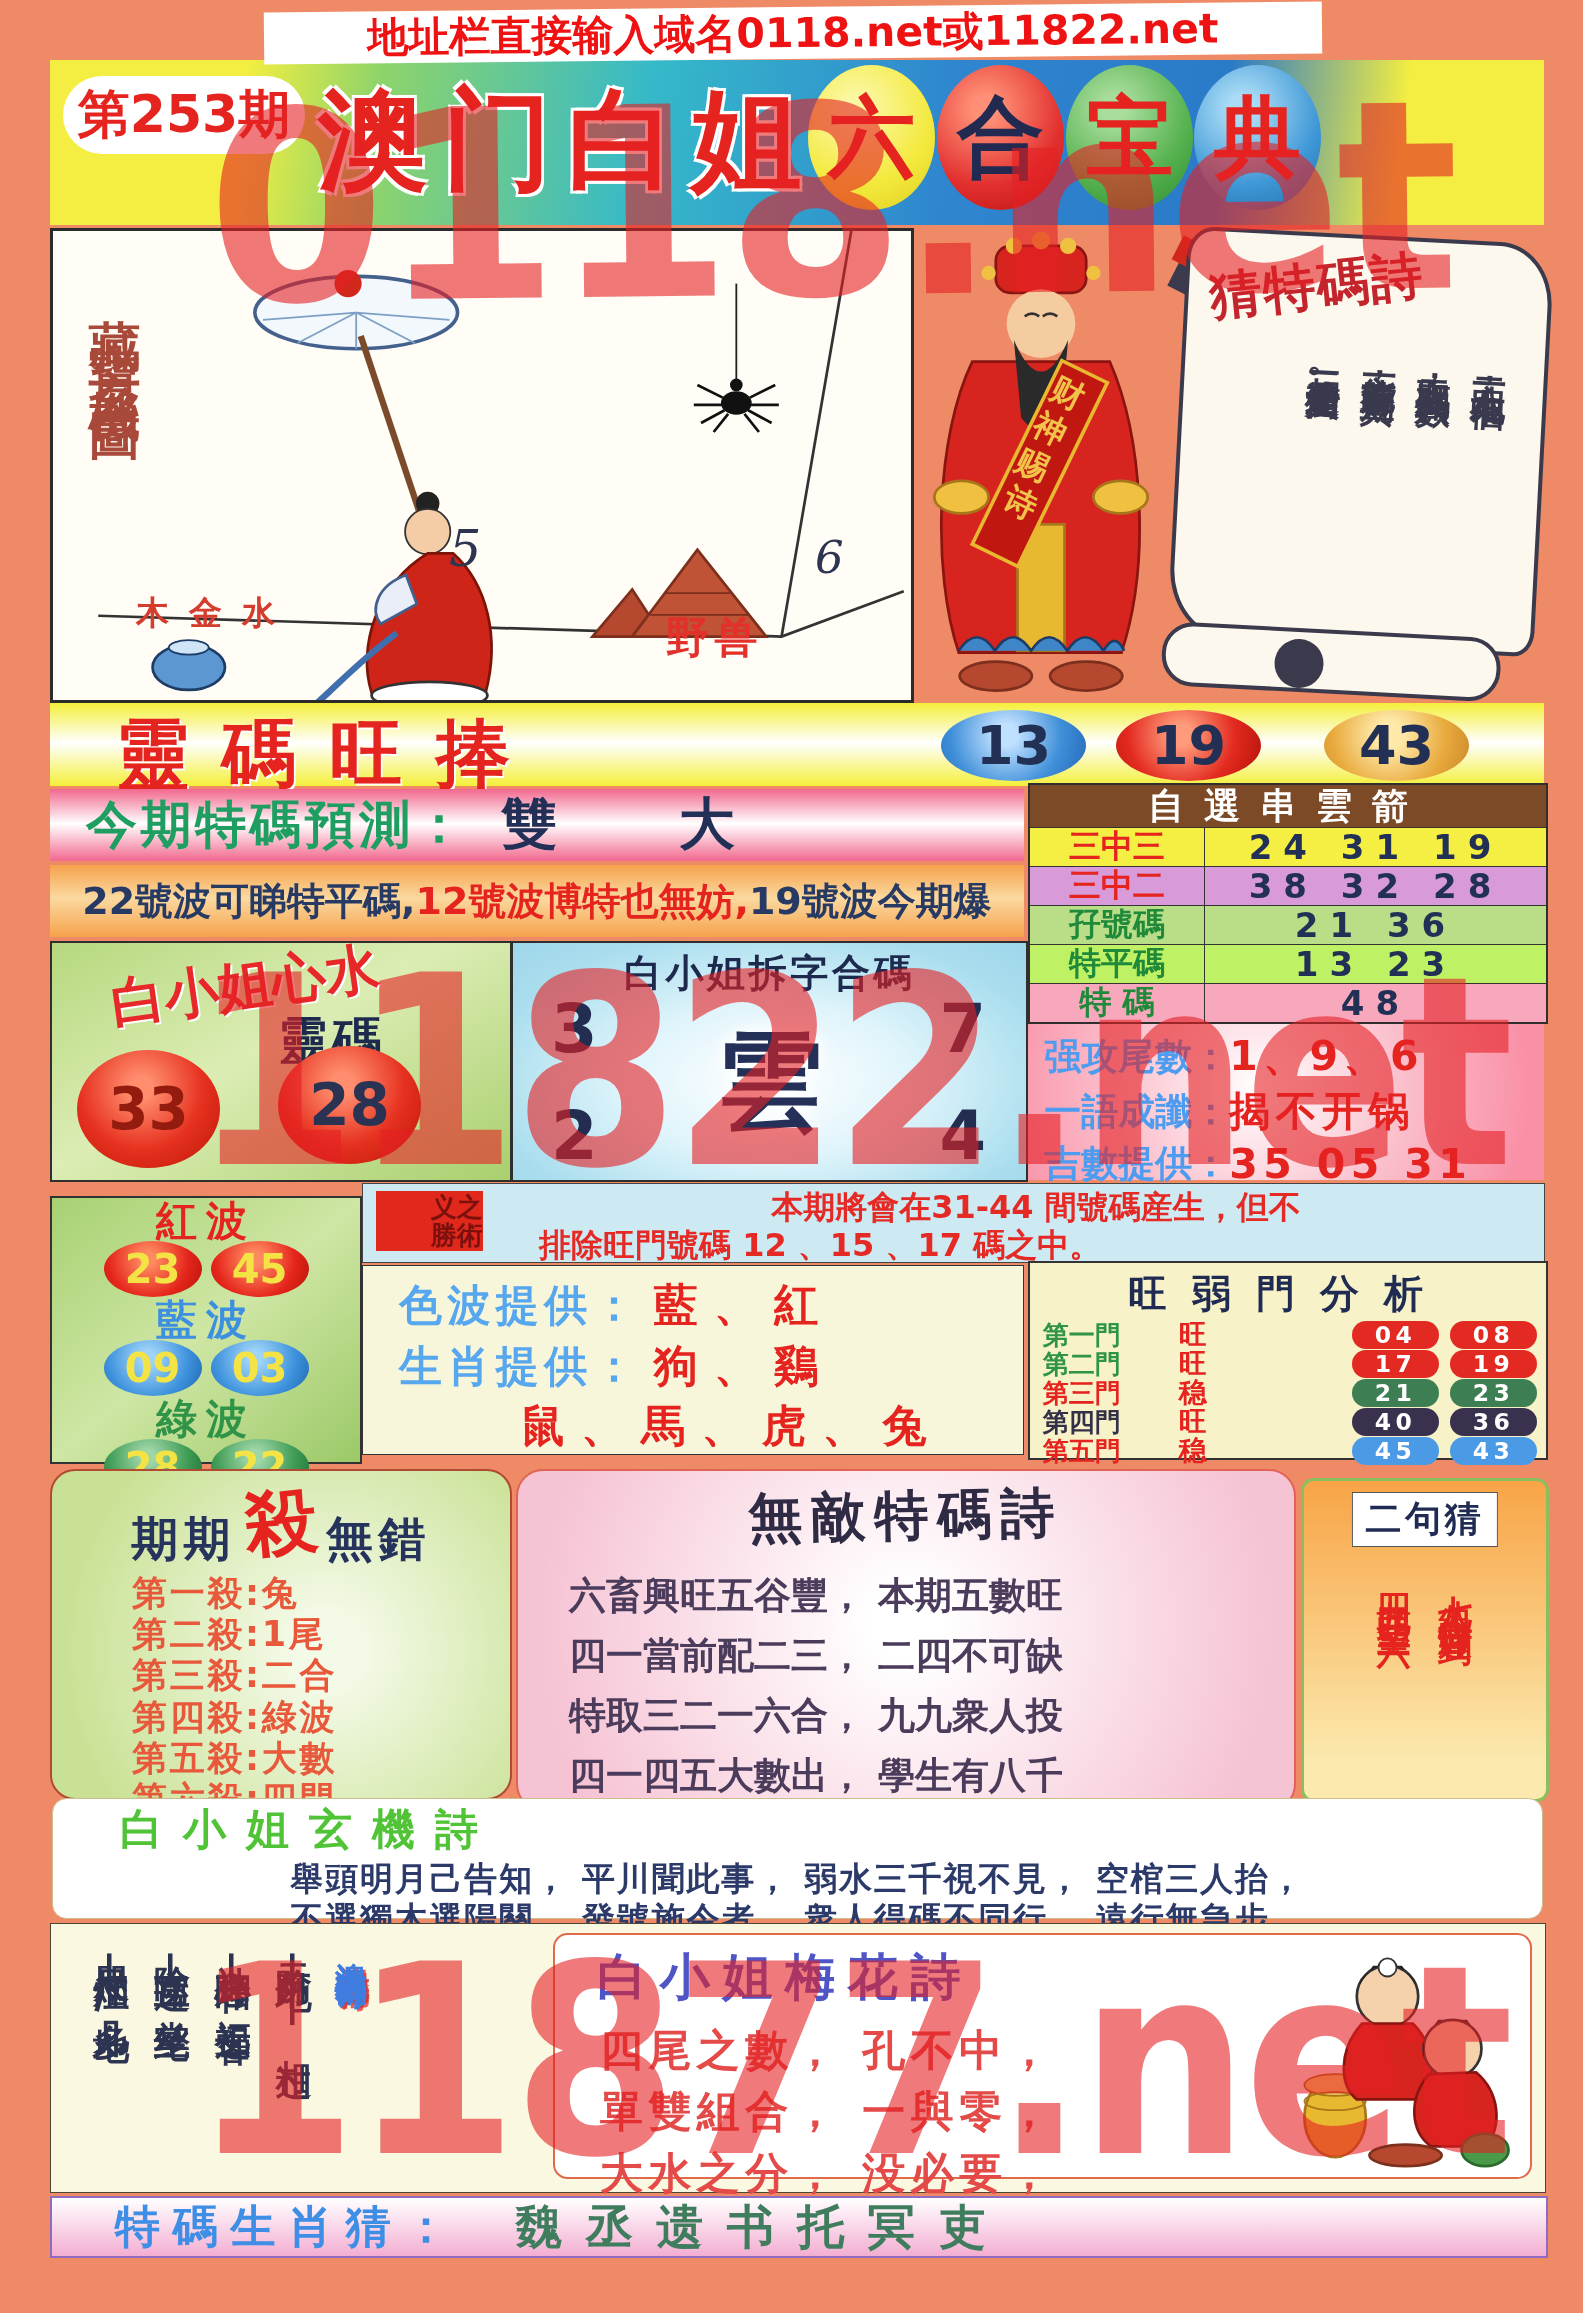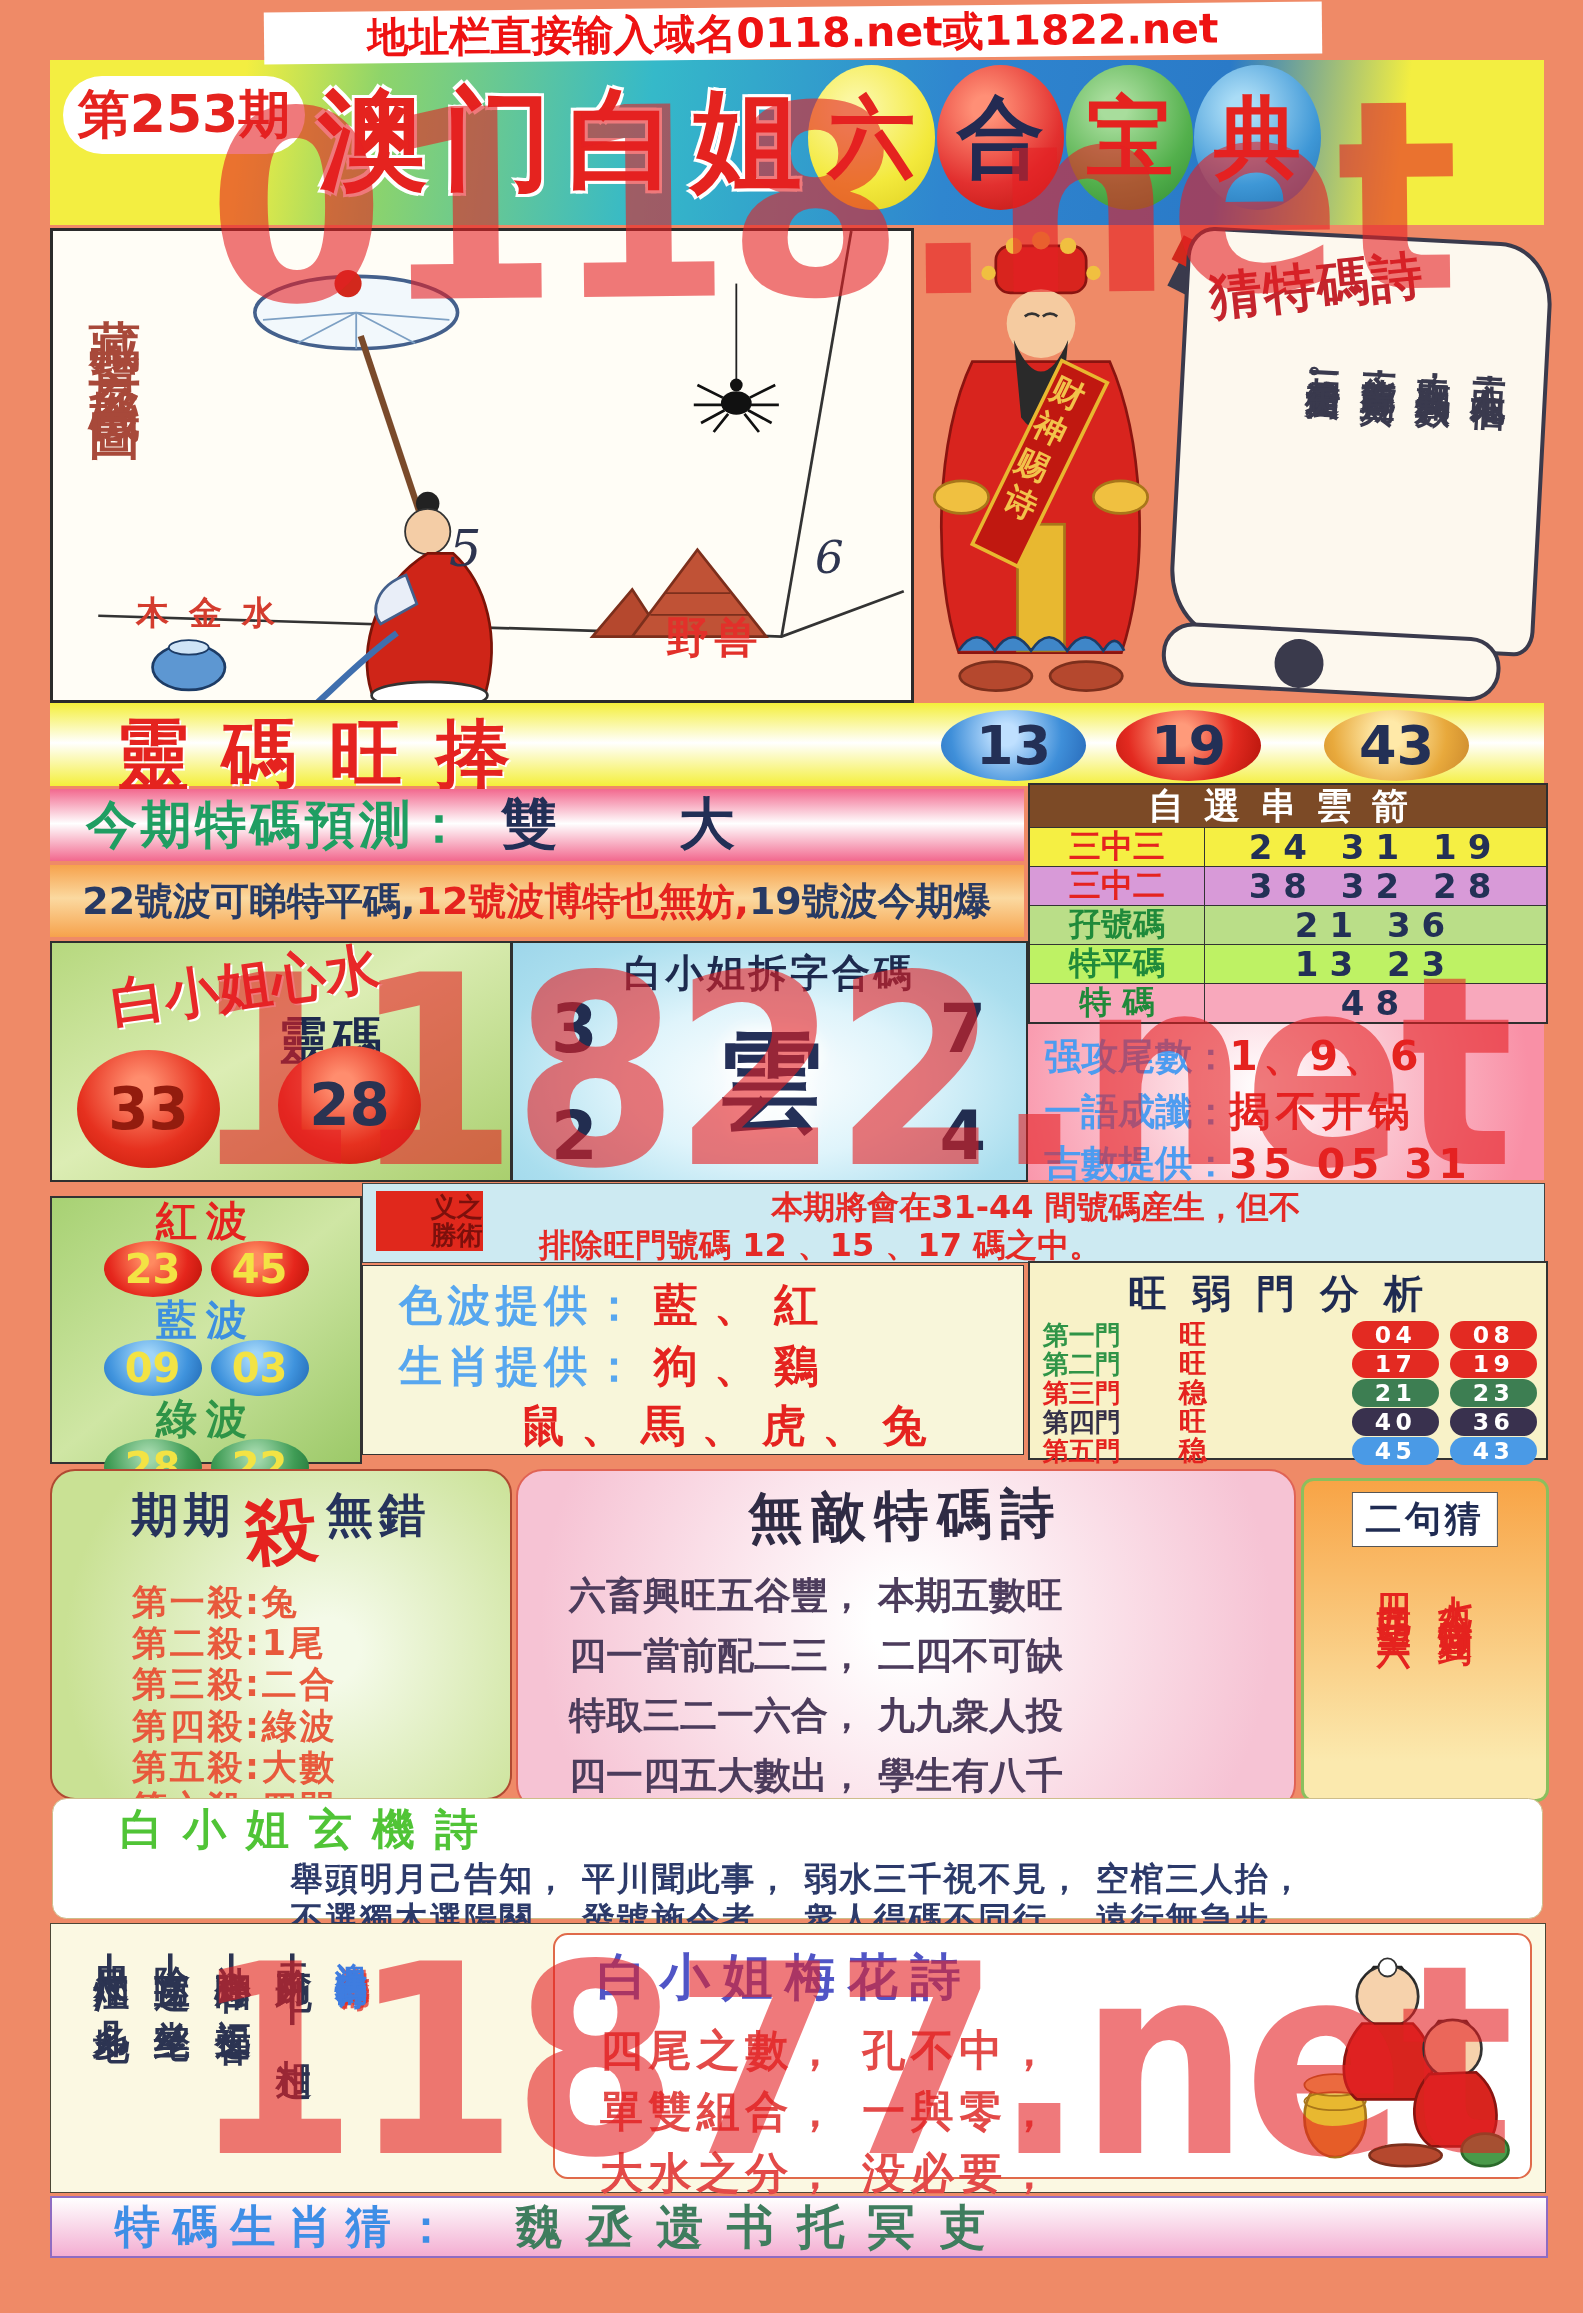--- a/index.html
+++ b/index.html
@@ -166,7 +166,7 @@
   
   .sha{left:50px;top:1469px;width:458px;height:327px;border:2.7px solid #b04a32;border-radius:25px;z-index:2;
       background:radial-gradient(circle at 60% 55%,#f4fae8 10%,#c9e194 80%);}
-  .sha-title{display:flex;align-items:flex-start;justify-content:center;margin-top:13px;}
+  .sha-title{display:flex;align-items:flex-end;justify-content:center;margin-top:4px;}
   .sha-pre,.sha-post{color:#26335c;font-size:47px;font-weight:bold;letter-spacing:5.4px;}
   .sha-big{color:#e5231f;font-size:72px;font-weight:bold;margin:0 9px;transform:rotate(-6deg);}
   .sha-items{margin:1.8px 0 0 80px;color:#e8593c;font-size:35px;font-weight:bold;line-height:1.18;letter-spacing:2.7px;}

